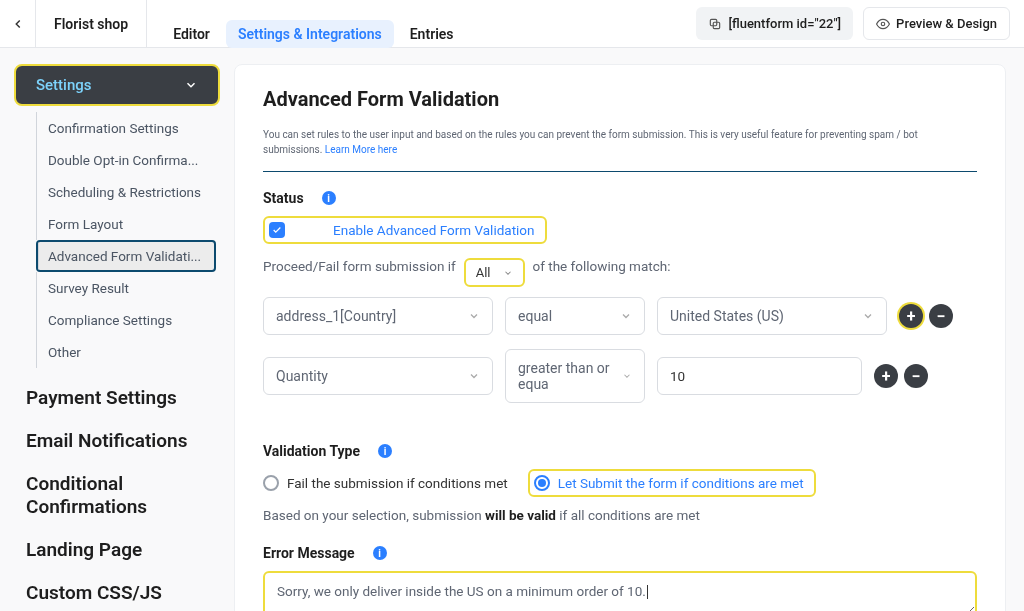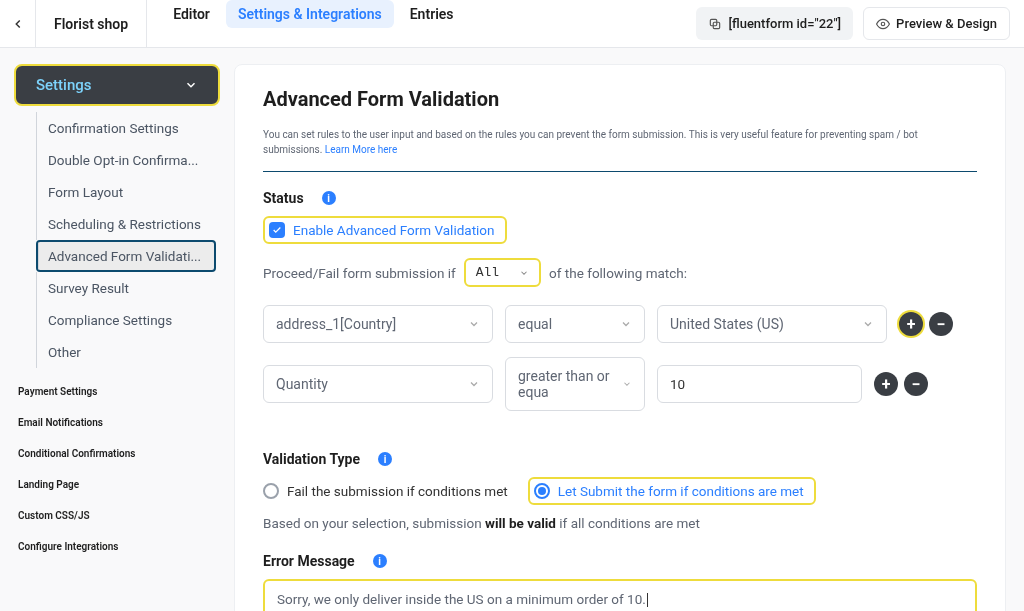--- a/index.html
+++ b/index.html
@@ -9,7 +9,7 @@
   .topbar { height: 48px; background: #fff; border-bottom: 1px solid #e5e7eb; display: flex; align-items: center; padding: 0 14px 0 0; }
   .back-btn { width: 36px; height: 48px; display:flex; align-items:center; justify-content:center; font-size:16px; color:#333; border-right:1px solid #e5e7eb; cursor:pointer;}
   .shop-name { font-weight:600; padding:0 18px; border-right:1px solid #e5e7eb; height:48px; display:flex; align-items:center;}
-  .tabs { display:flex; align-items:flex-start; gap:4px; padding-left:14px; height:48px;}
+  .tabs { display:flex; align-items:flex-end; gap:4px; padding-left:14px; height:48px;}
   .tab { padding:6px 12px; border-radius:6px; font-weight:600; color:#1e1e1e; cursor:pointer;}
   .tab.active { background:#e8f1fe; color:#2b7fff; }
   .topbar-right { margin-left:auto; display:flex; gap:10px; }

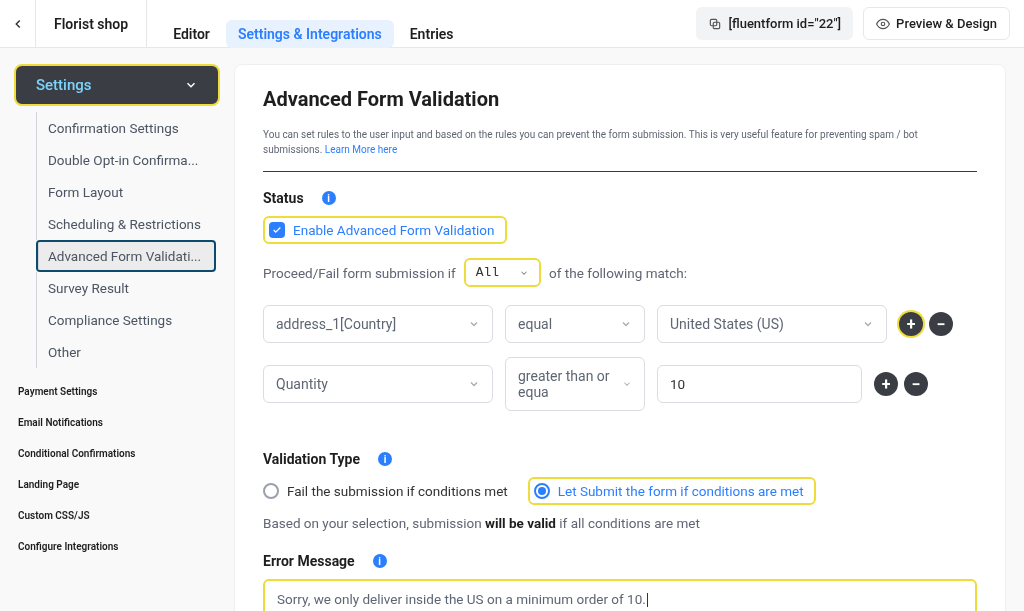--- a/index.html
+++ b/index.html
@@ -117,8 +117,8 @@
     <div class="subnav">
       <div class="subnav-item">Confirmation Settings</div>
       <div class="subnav-item">Double Opt-in Confirma...</div>
+      <div class="subnav-item">Scheduling &amp; Restrictions</div>
       <div class="subnav-item">Form Layout</div>
-      <div class="subnav-item">Scheduling &amp; Restrictions</div>
       <div class="subnav-item active">Advanced Form Validati...</div>
       <div class="subnav-item">Survey Result</div>
       <div class="subnav-item">Compliance Settings</div>

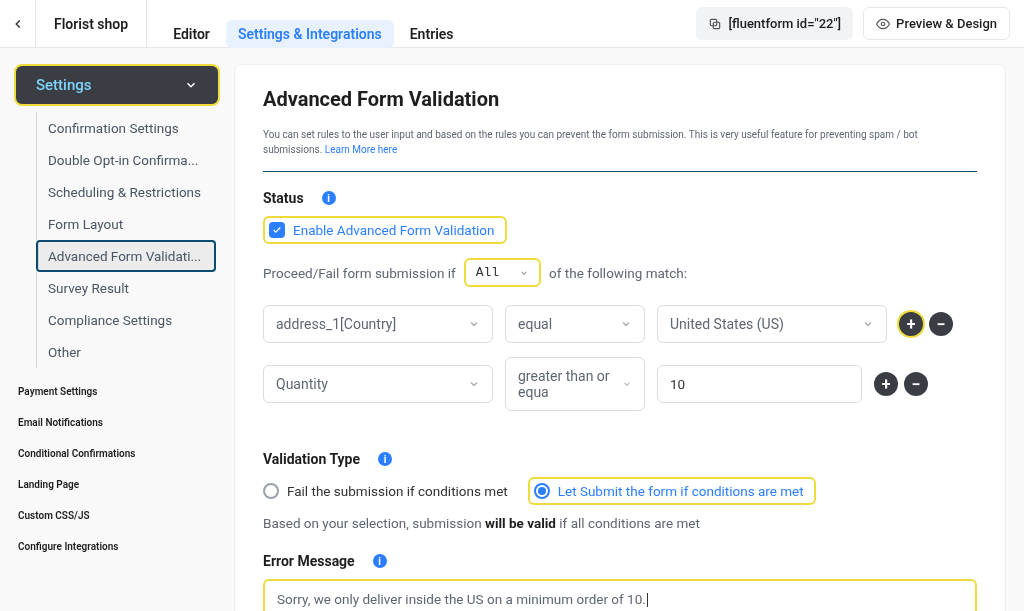--- a/index.html
+++ b/index.html
@@ -42,7 +42,7 @@
   .checkbox-row { display:inline-flex; align-items:center; gap:8px; border:2px solid #eedc3c; border-radius:6px; padding:4px 10px 4px 4px; margin-bottom:14px;}
   .cb { width:16px; height:16px; border-radius:4px; background:#2b7fff; display:flex; align-items:center; justify-content:center;}
   .cb svg { stroke:#fff; }
-  .checkbox-row .lbl { color:#2b7fff; font-size:13.5px; }
+  .checkbox-row .lbl { color:#2b7fff; font-size:13.5px;margin-left:40px; }
 
   .proceed-row { display:flex; align-items:center; gap:8px; color:#5f6673; font-size:13.5px; margin-bottom:18px;}
   .mini-select { border:2px solid #eedc3c; border-radius:6px; padding:5px 10px; display:flex; align-items:center; gap:20px; cursor:pointer; font-size:13px; color:#333; background:#fff;font-family:Liberation Mono, monospace;}

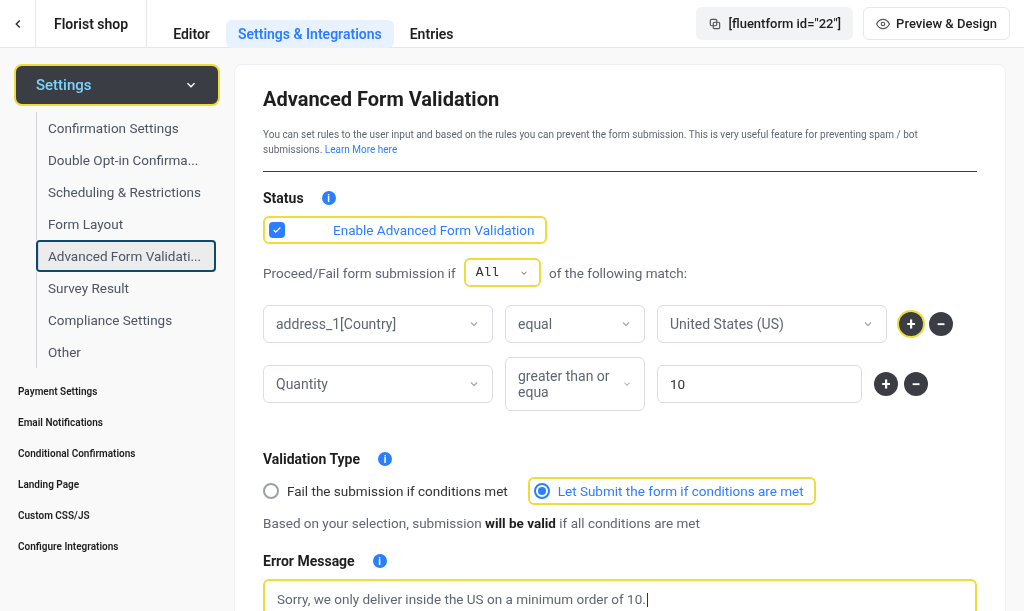--- a/index.html
+++ b/index.html
@@ -44,7 +44,7 @@
   .cb svg { stroke:#fff; }
   .checkbox-row .lbl { color:#2b7fff; font-size:13.5px;margin-left:40px; }
 
-  .proceed-row { display:flex; align-items:center; gap:8px; color:#5f6673; font-size:13.5px; margin-bottom:18px;}
+  .proceed-row { display:flex; gap:8px; color:#5f6673; font-size:13.5px; margin-bottom:10px;}
   .mini-select { border:2px solid #eedc3c; border-radius:6px; padding:5px 10px; display:flex; align-items:center; gap:20px; cursor:pointer; font-size:13px; color:#333; background:#fff;font-family:Liberation Mono, monospace;}
 
   .cond-row { display:flex; align-items:center; gap:12px; margin-bottom:14px;}

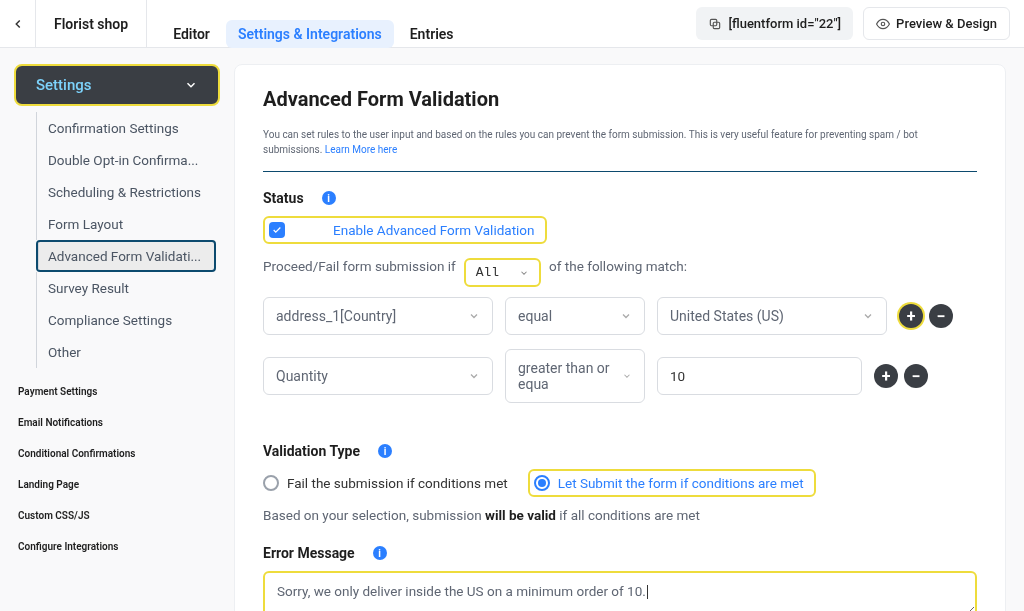--- a/index.html
+++ b/index.html
@@ -45,7 +45,7 @@
   .checkbox-row .lbl { color:#2b7fff; font-size:13.5px;margin-left:40px; }
 
   .proceed-row { display:flex; gap:8px; color:#5f6673; font-size:13.5px; margin-bottom:10px;}
-  .mini-select { border:2px solid #eedc3c; border-radius:6px; padding:5px 10px; display:flex; align-items:center; gap:20px; cursor:pointer; font-size:13px; color:#333; background:#fff;font-family:Liberation Mono, monospace;}
+  .mini-select { border:2px solid #eedc3c; border-radius:6px; padding:5px 10px; display:flex; align-items:center; gap:12px; cursor:pointer; font-size:13px; color:#333; background:#fff;}
 
   .cond-row { display:flex; align-items:center; gap:12px; margin-bottom:14px;}
   .sel { border:1px solid #d9dce1; border-radius:6px; padding:10px 12px; font-size:14px; color:#5f6673; display:flex; align-items:center; justify-content:space-between; cursor:pointer; background:#fff;}

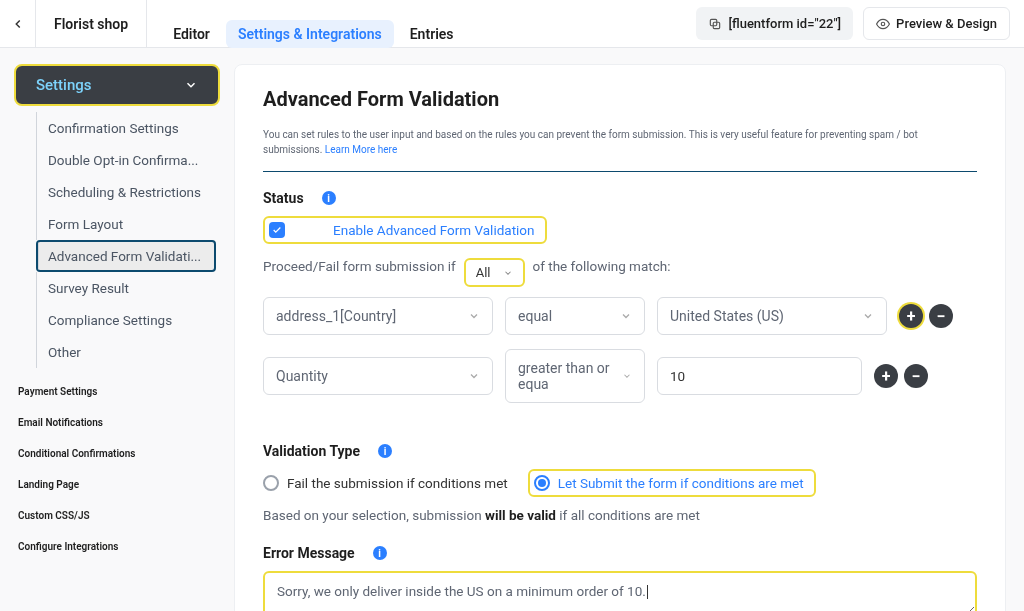--- a/index.html
+++ b/index.html
@@ -27,7 +27,7 @@
   .subnav-item { font-size:13.5px; color:#4b5563; padding:8px 6px 8px 12px; position:relative; cursor:pointer; white-space:nowrap; overflow:hidden; text-overflow:ellipsis; max-width:180px; }
   .subnav-item::before { content:""; position:absolute; left:0; top:0; bottom:0; width:1px; background:#d1d5db;}
   .subnav-item.active { background:#ececec; border-radius:4px; border:2px solid #0c4a6e; padding:6px 6px 6px 10px; }
-  .mainnav-item { font-size:10px; font-weight:600; color:#1e1e1e; padding:10px 4px; cursor:pointer; }
+  .mainnav-item { font-size:19px; font-weight:600; color:#1e1e1e; padding:10px 4px; cursor:pointer;margin-left:8px; }
 
   
   .content { flex:1; padding:16px 18px 0 4px; overflow:auto;}

